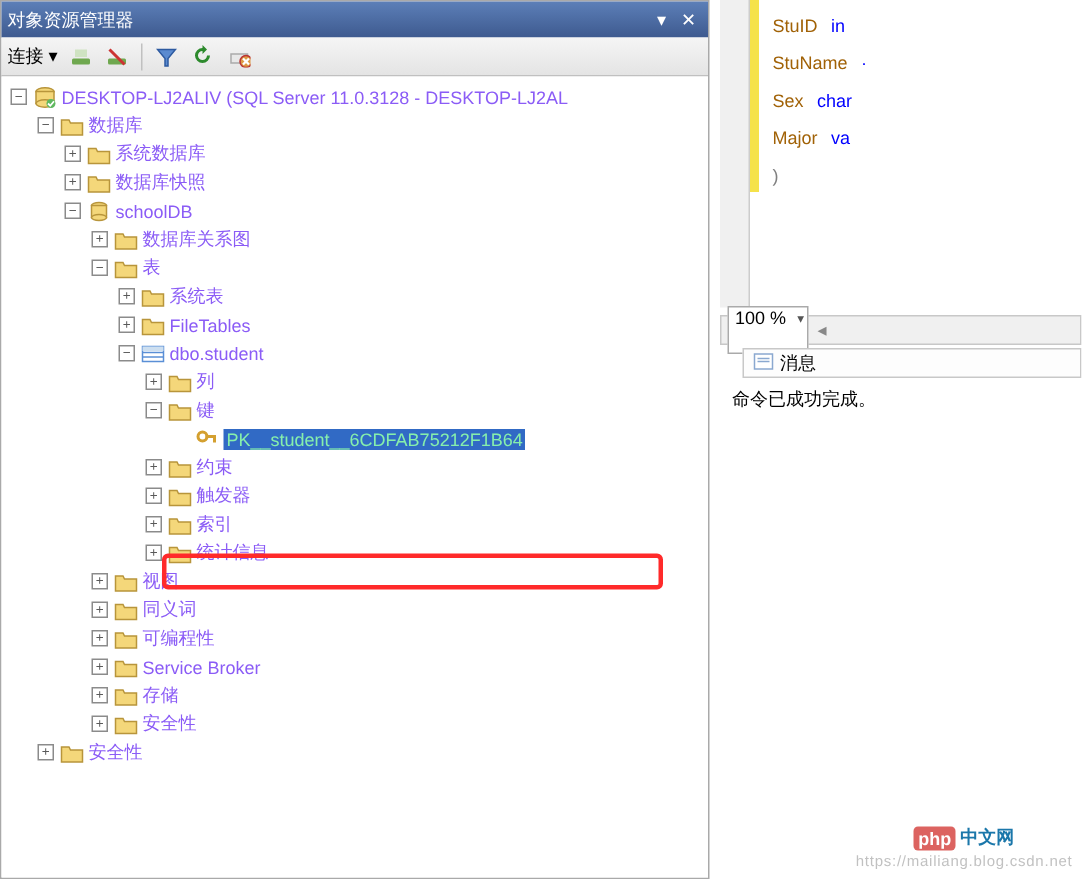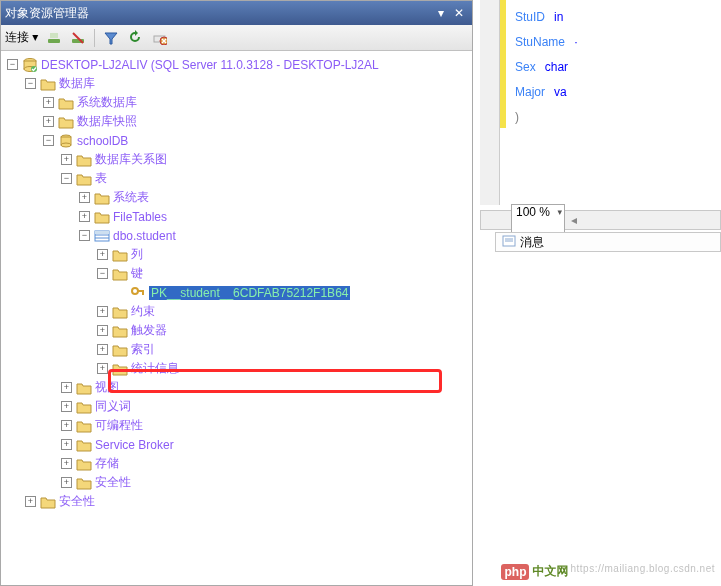--- a/index.html
+++ b/index.html
@@ -24,7 +24,7 @@
 .gutter { position:absolute; left:0; top:0; width:20px; height:205px; background:#f0f0f0; border-right:1px solid #ccc;}
 .yellow-line { position:absolute; left:20px; top:0; width:6px; height:128px; background:#f5e24a; }
 .code { position:absolute; left:35px; top:4px; font-family:Consolas,monospace; font-size:15px; line-height:24px; white-space:pre; }
-.kw { color:#0000ff; } .nm { color:#3b82f6; } .pn { color:#808080;}
+.kw { color:#0000ff; } .nm { color:#a16207; } .pn { color:#808080;}
 .zoom-bar { position:absolute; left:480px; top:210px; right:0; height:20px; background:#f0f0f0; border:1px solid #c8c8c8; display:flex; align-items:center; padding:0 4px; font-size:11px;}
 .zoom-bar .dd { border:1px solid #aaa; background:#fff; padding:0 14px 0 4px; position:relative; height:32px; line-height:14px;margin-left:26px;}
 .zoom-bar .dd::after{content:"▾"; position:absolute; right:2px; top:0; font-size:9px; color:#555;}

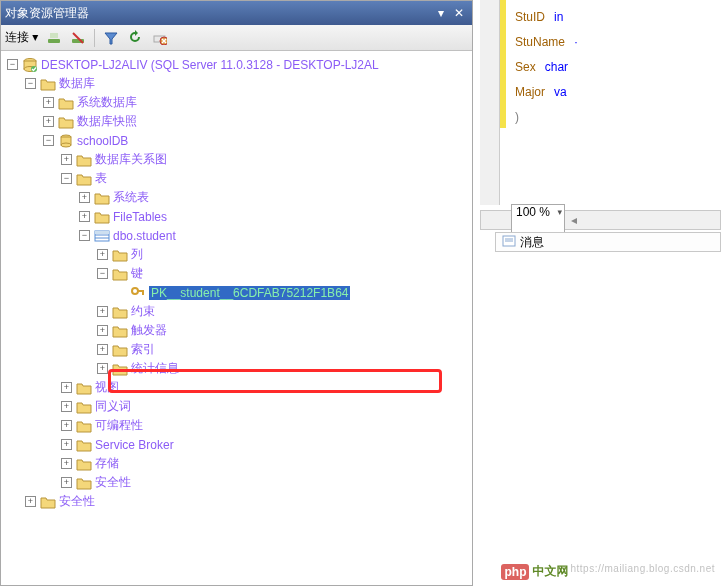--- a/index.html
+++ b/index.html
@@ -26,7 +26,7 @@
 .code { position:absolute; left:35px; top:4px; font-family:Consolas,monospace; font-size:15px; line-height:24px; white-space:pre; }
 .kw { color:#0000ff; } .nm { color:#a16207; } .pn { color:#808080;}
 .zoom-bar { position:absolute; left:480px; top:210px; right:0; height:20px; background:#f0f0f0; border:1px solid #c8c8c8; display:flex; align-items:center; padding:0 4px; font-size:11px;}
-.zoom-bar .dd { border:1px solid #aaa; background:#fff; padding:0 14px 0 4px; position:relative; height:32px; line-height:14px;margin-left:26px;}
+.zoom-bar .dd { border:1px solid #aaa; background:#fff; padding:0 14px 0 4px; position:relative; height:32px; line-height:14px;}
 .zoom-bar .dd::after{content:"▾"; position:absolute; right:2px; top:0; font-size:9px; color:#555;}
 .msg-panel { position:absolute; left:480px; top:232px; right:0; height:60px; }
 .msg-tab { height:20px; display:flex; align-items:center; padding:0 6px; border:1px solid #c8c8c8; background:#fdfdfd; gap:4px;margin-left:15px;}

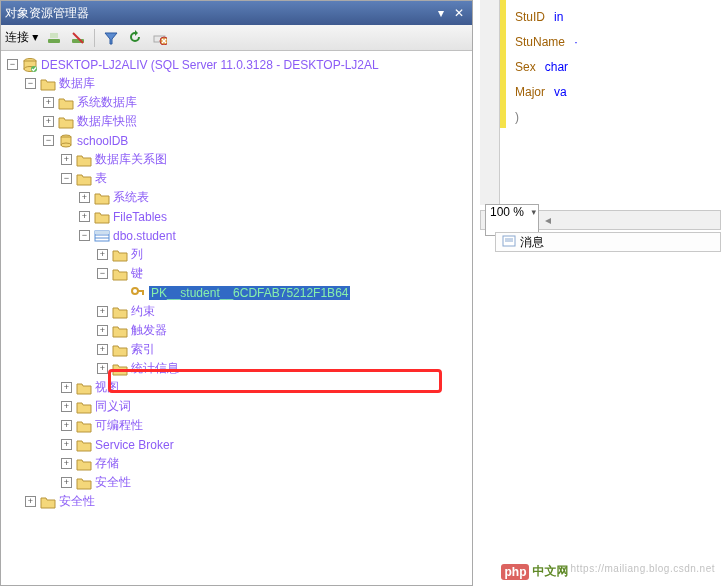--- a/index.html
+++ b/index.html
@@ -338,6 +338,7 @@
         </svg></span>
     <span>消息</span>
   </div>
+  <div class="msg-body">命令已成功完成。</div>
 </div>
 
 <div class="watermark">

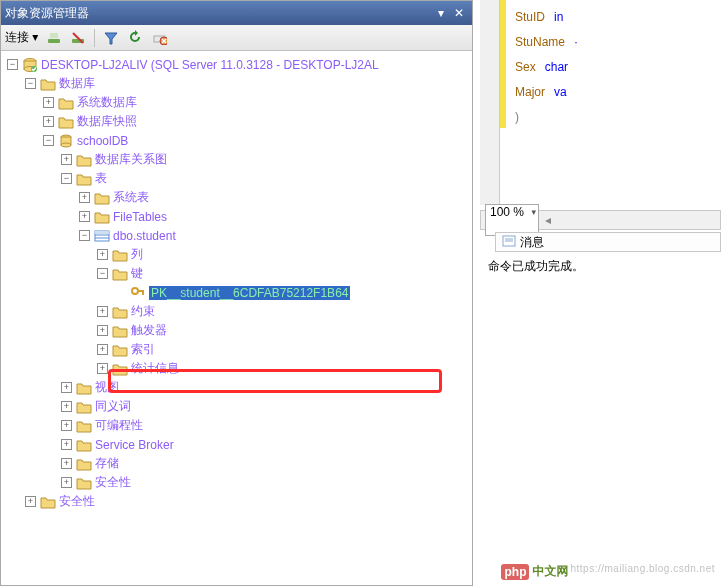--- a/index.html
+++ b/index.html
@@ -31,7 +31,7 @@
 .msg-panel { position:absolute; left:480px; top:232px; right:0; height:60px; }
 .msg-tab { height:20px; display:flex; align-items:center; padding:0 6px; border:1px solid #c8c8c8; background:#fdfdfd; gap:4px;margin-left:15px;}
 .msg-body { padding:6px 8px; font-size:12px; }
-.watermark { position:absolute; right:6px; bottom:6px; display:flex; align-items:flex-start; gap:2px; opacity:.9;}
+.watermark { position:absolute; right:6px; bottom:6px; display:flex; flex-direction:column; align-items:center; gap:2px; opacity:.9;}
 .php-logo { font-family:Arial; font-weight:bold; font-size:14px; display:flex; align-items:center; gap:3px;}
 .php-logo .p1{ background:#d9534f; color:#fff; padding:1px 3px; border-radius:3px;}
 .php-logo .p2{ color:#4d7c0f;font-family:Liberation Mono, monospace;}

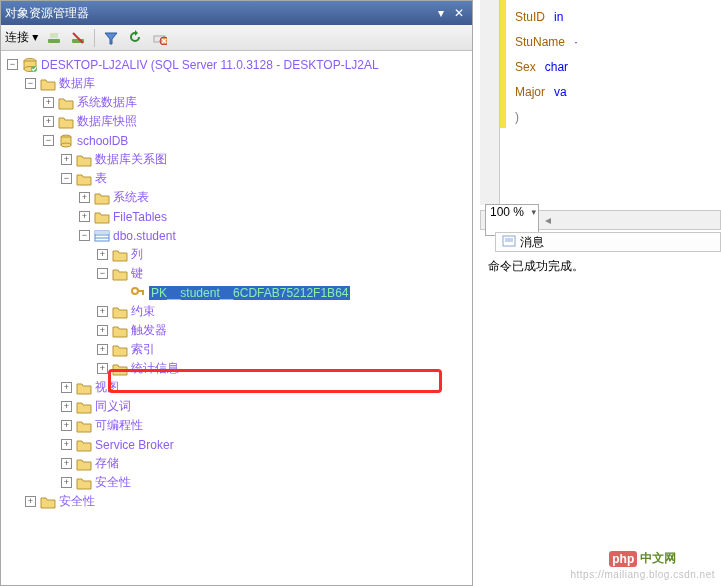--- a/index.html
+++ b/index.html
@@ -34,7 +34,7 @@
 .watermark { position:absolute; right:6px; bottom:6px; display:flex; flex-direction:column; align-items:center; gap:2px; opacity:.9;}
 .php-logo { font-family:Arial; font-weight:bold; font-size:14px; display:flex; align-items:center; gap:3px;}
 .php-logo .p1{ background:#d9534f; color:#fff; padding:1px 3px; border-radius:3px;}
-.php-logo .p2{ color:#4d7c0f;font-family:Liberation Mono, monospace;}
+.php-logo .p2{ color:#0369a1;font-family:Liberation Mono, monospace;}
 .csdn { font-size:10px; color:#bbb; letter-spacing:.5px;}
 </style>
 </head>

